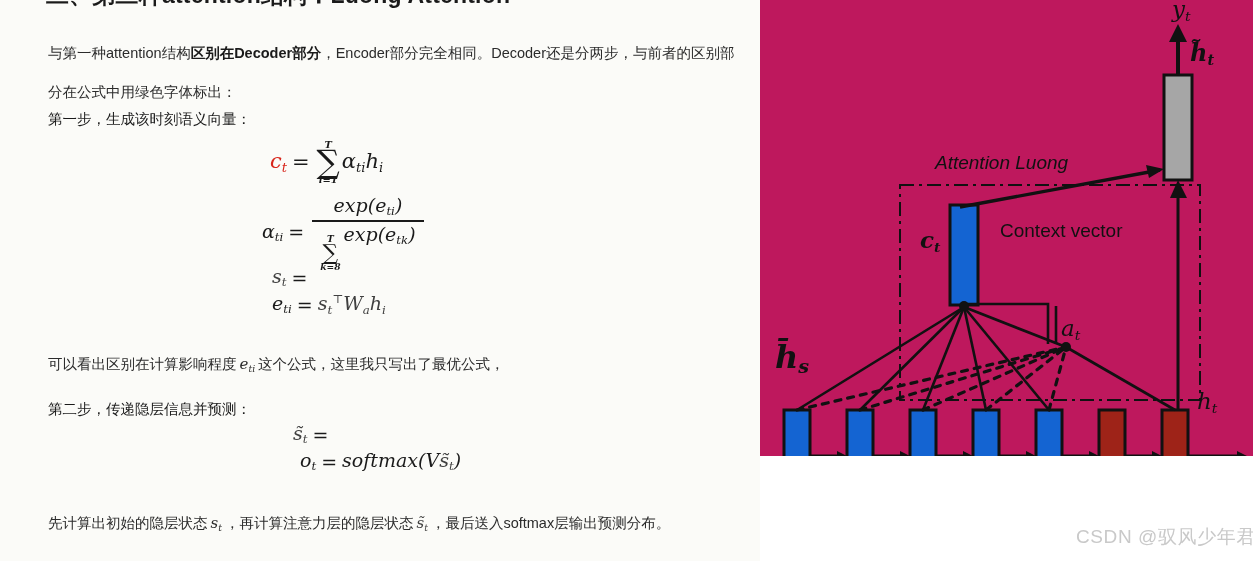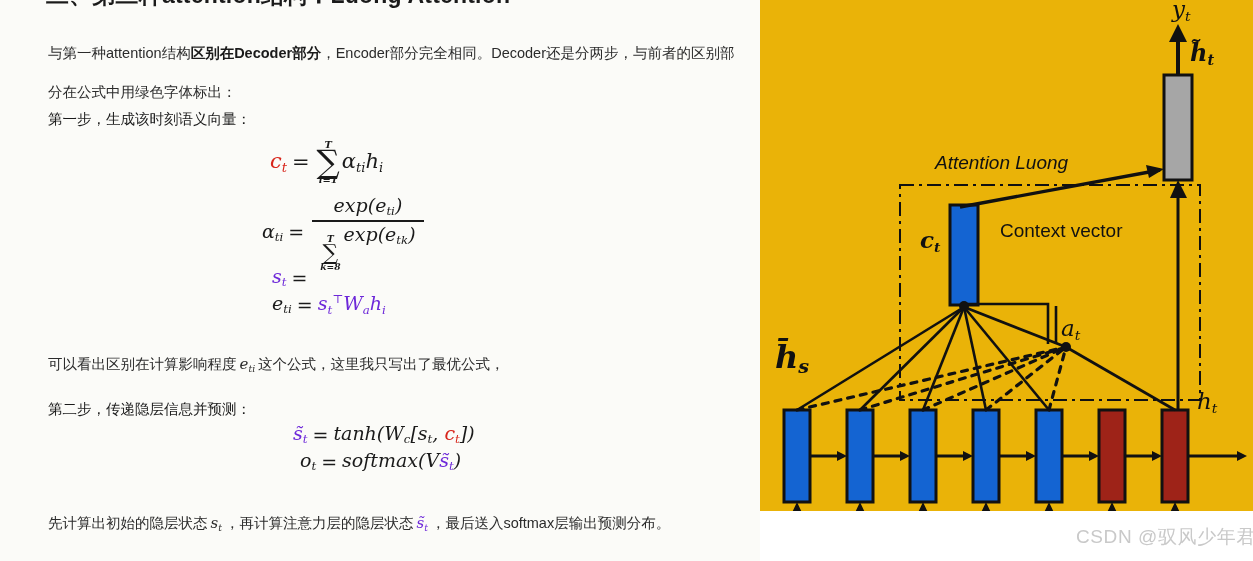--- a/index.html
+++ b/index.html
@@ -145,8 +145,8 @@
   #diagram {
     position: absolute;
     left: 760px; top: 0;
-    width: 493px; height: 511px;
-    background: #eab308;
+    width: 493px; height: 456px;
+    background: #be185d;
     overflow: hidden;
   }
   #diagram svg { display: block; }

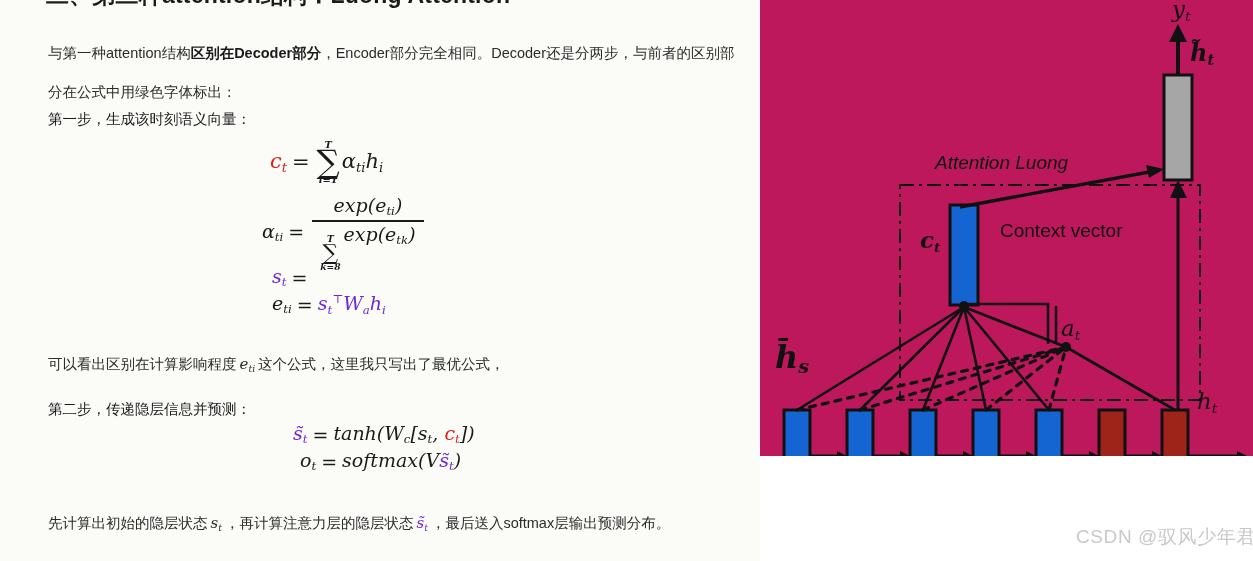--- a/index.html
+++ b/index.html
@@ -77,7 +77,7 @@
   .mi { font-style: italic; }
   .mi-up { font-style: normal; }
   .red { color: #d8261c; }
-  .green { color: #6d28d9; }
+  .green { color: #404040; }
   .sub {
     font-size: .62em;
     vertical-align: -.28em;

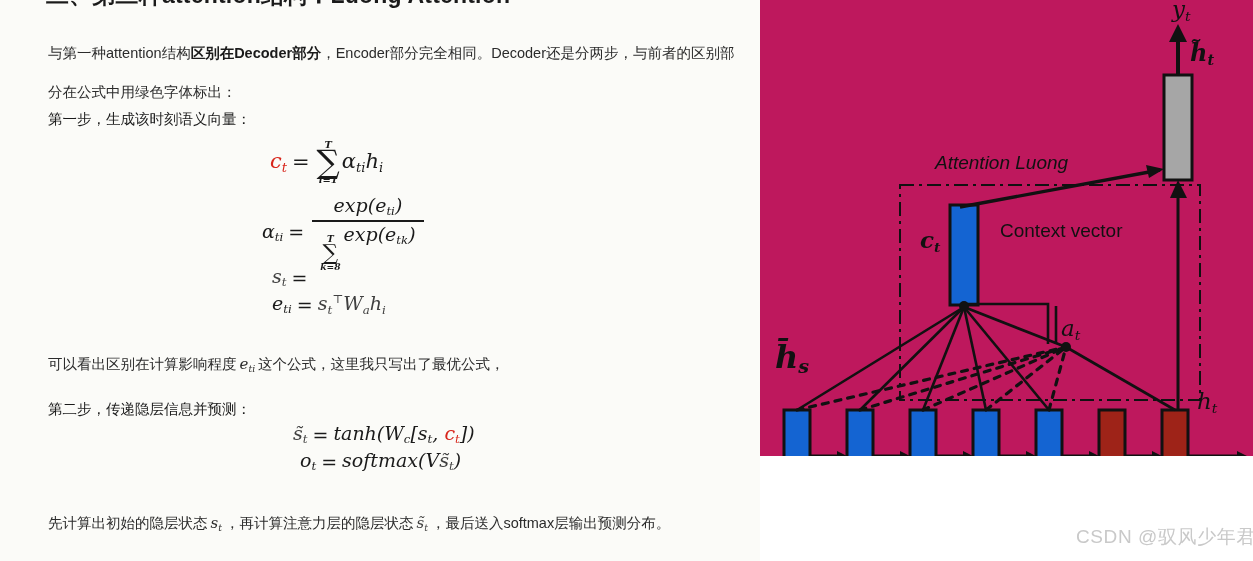--- a/index.html
+++ b/index.html
@@ -245,7 +245,6 @@
       <div class="mrow">
         <span class="mi green">s̃<span class="sub">t</span></span>
         <span class="op">=</span>
-        <span class="mi">tanh(W<span class="sub">c</span>[s<span class="sub">t</span>, <span class="red">c<span class="sub">t</span></span>])</span>
       </div>
     </div>
 

